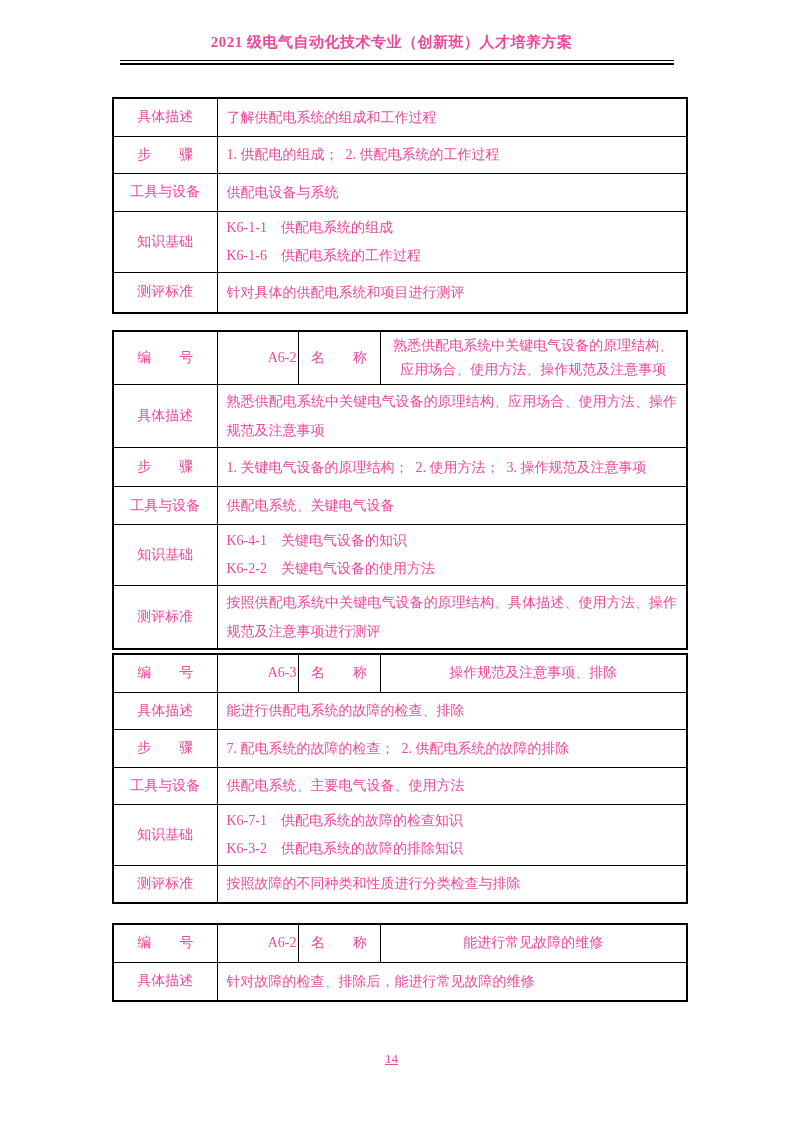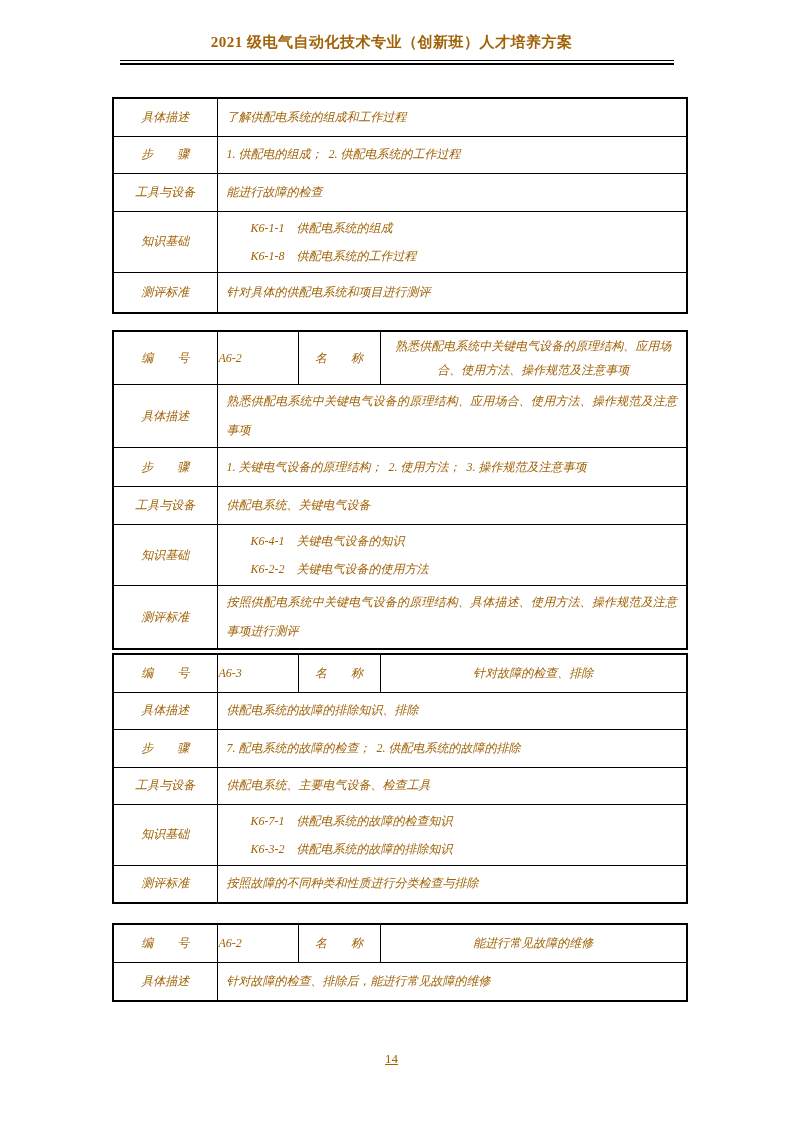--- a/index.html
+++ b/index.html
@@ -9,7 +9,7 @@
     height: 1122px;
     background: #ffffff;
     font-family: "Liberation Serif", "DejaVu Serif", serif;
-    color: #a16207;
+    color: #ec4899;
     overflow: hidden;
   }
   .doc-title {

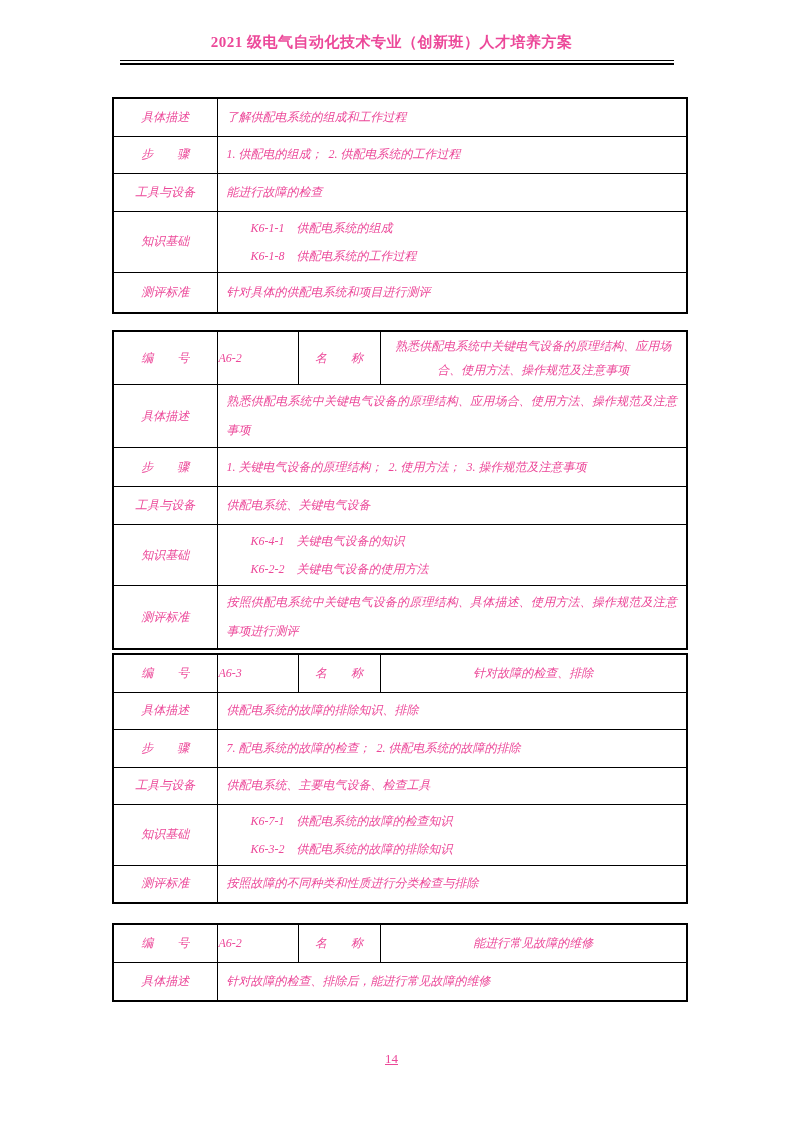--- a/index.html
+++ b/index.html
@@ -37,8 +37,7 @@
     width: 574px;
     border-collapse: collapse;
     table-layout: fixed;
-    font-size: 12px;
-    font-style: italic;
+    font-size: 14px;
   }
   table.tbl td { border: 1px solid #000; vertical-align: middle; }
   table.tbl { border: 2px solid #000; }

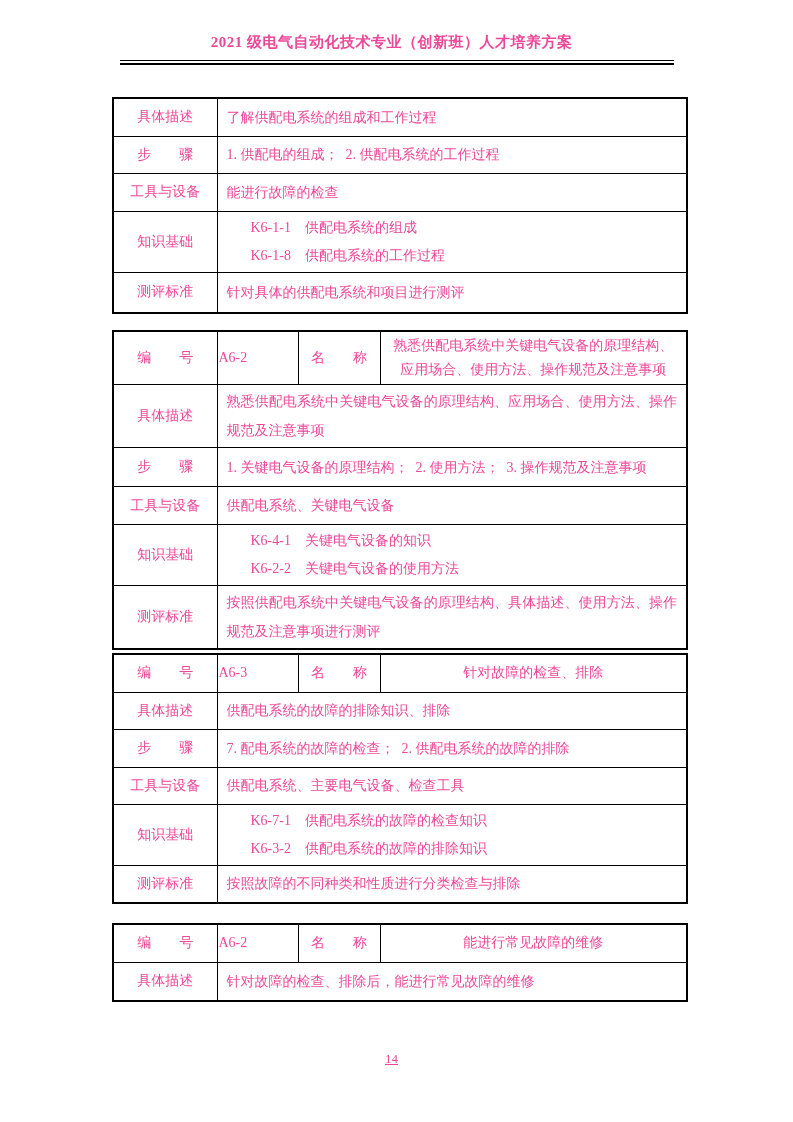--- a/index.html
+++ b/index.html
@@ -98,7 +98,7 @@
       </tr>
       <tr style="height:38px">
         <td class="lab">工具与设备</td>
-        <td class="val" colspan="3">能进行故障的检查</td>
+        <td class="val" colspan="3">供配电设备与系统</td>
       </tr>
       <tr style="height:57px">
         <td class="lab">知识基础</td>

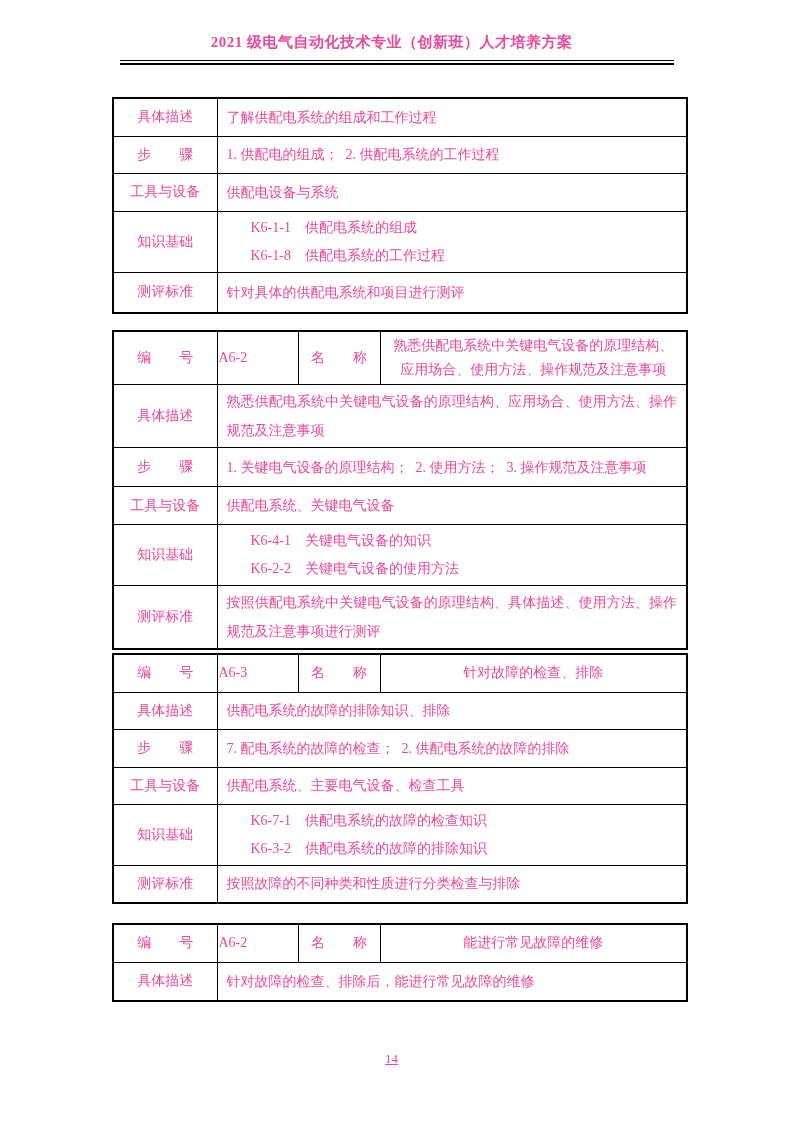--- a/index.html
+++ b/index.html
@@ -61,7 +61,7 @@
     line-height: 24px;
   }
   td.kn { padding: 2px 9px; }
-  td.kn .kline { line-height: 28px; text-align: left; white-space: pre-wrap; margin-left: 24px; }
+  td.kn .kline { line-height: 28px; text-align: left; white-space: pre-wrap; }
   .page-number {
     position: absolute;
     top: 1051px;

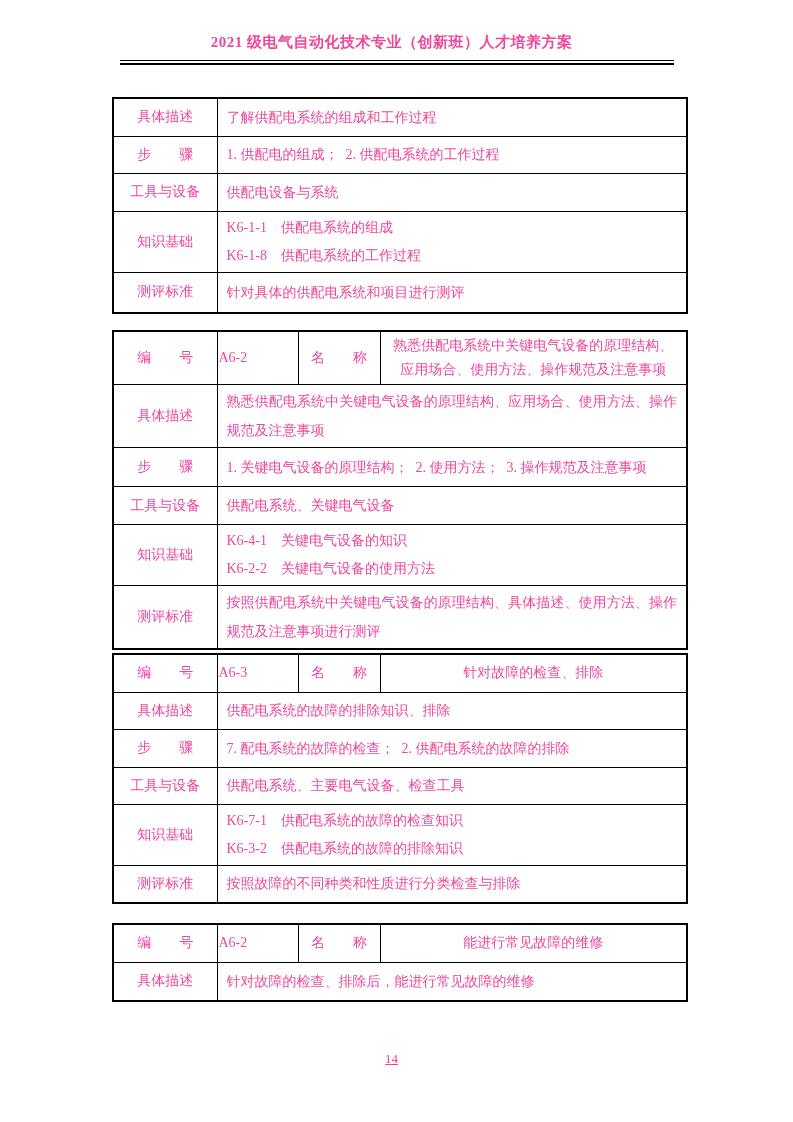--- a/index.html
+++ b/index.html
@@ -104,7 +104,7 @@
         <td class="lab">知识基础</td>
         <td class="kn" colspan="3">
           <div class="kline">K6-1-1　供配电系统的组成</div>
-          <div class="kline">K6-1-8　供配电系统的工作过程</div>
+          <div class="kline">K6-1-6　供配电系统的工作过程</div>
         </td>
       </tr>
       <tr style="height:41px">

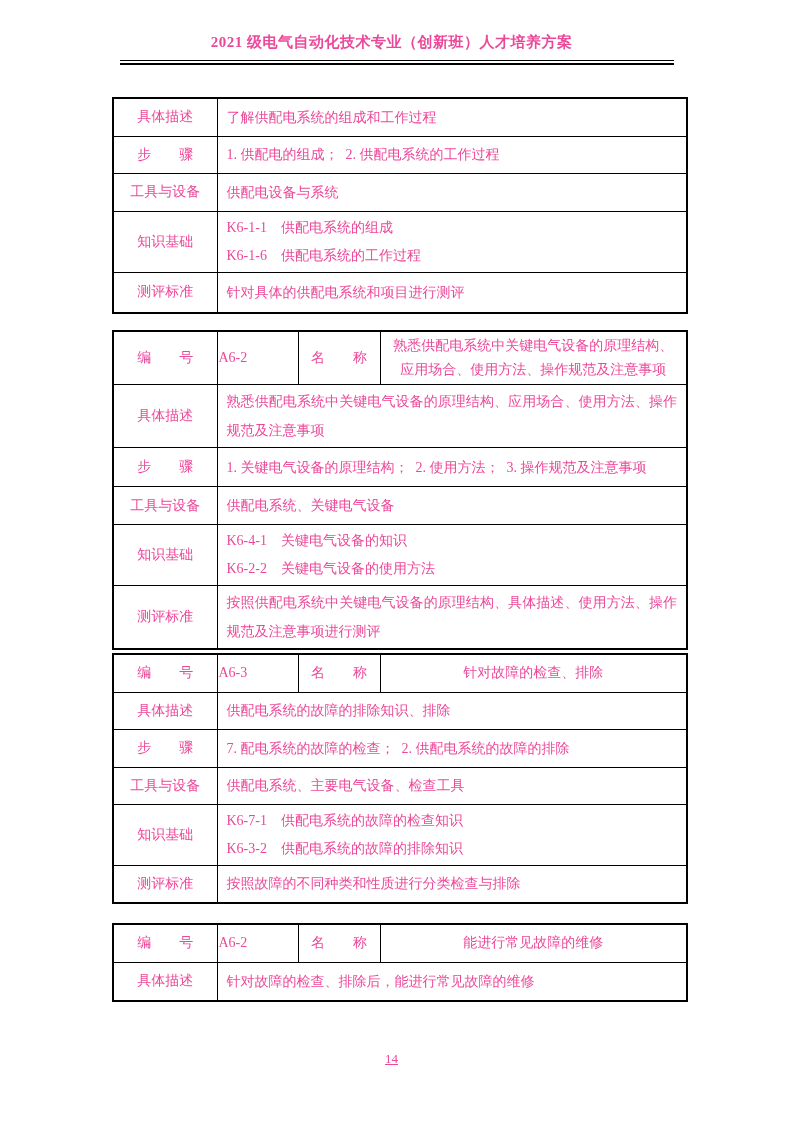--- a/index.html
+++ b/index.html
@@ -46,7 +46,7 @@
     padding: 2px 4px;
   }
   td.cen {
-    text-align: left;
+    text-align: right;
     font-family: "Liberation Serif", "DejaVu Serif", serif;
   }
   td.val {

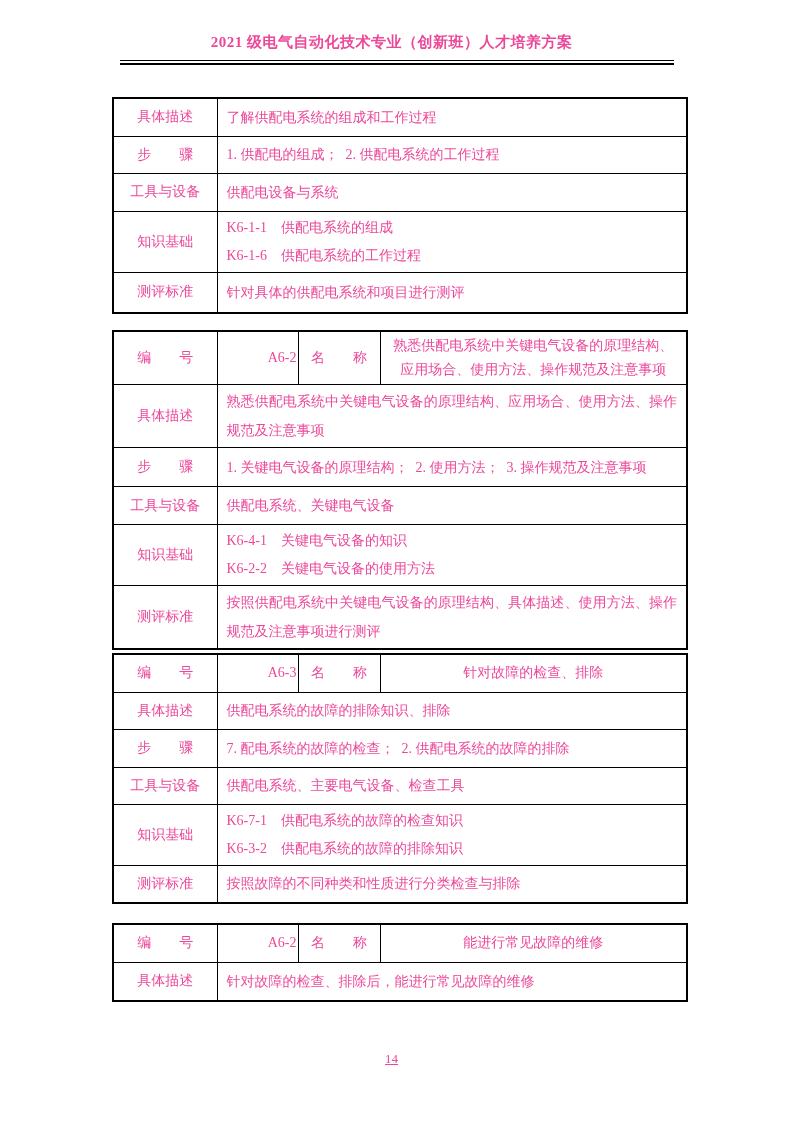--- a/index.html
+++ b/index.html
@@ -166,7 +166,7 @@
         <td class="lab">编　　号</td>
         <td class="cen">A6-3</td>
         <td class="lab">名　　称</td>
-        <td class="name">针对故障的检查、排除</td>
+        <td class="name">操作规范及注意事项、排除</td>
       </tr>
       <tr style="height:37px">
         <td class="lab">具体描述</td>

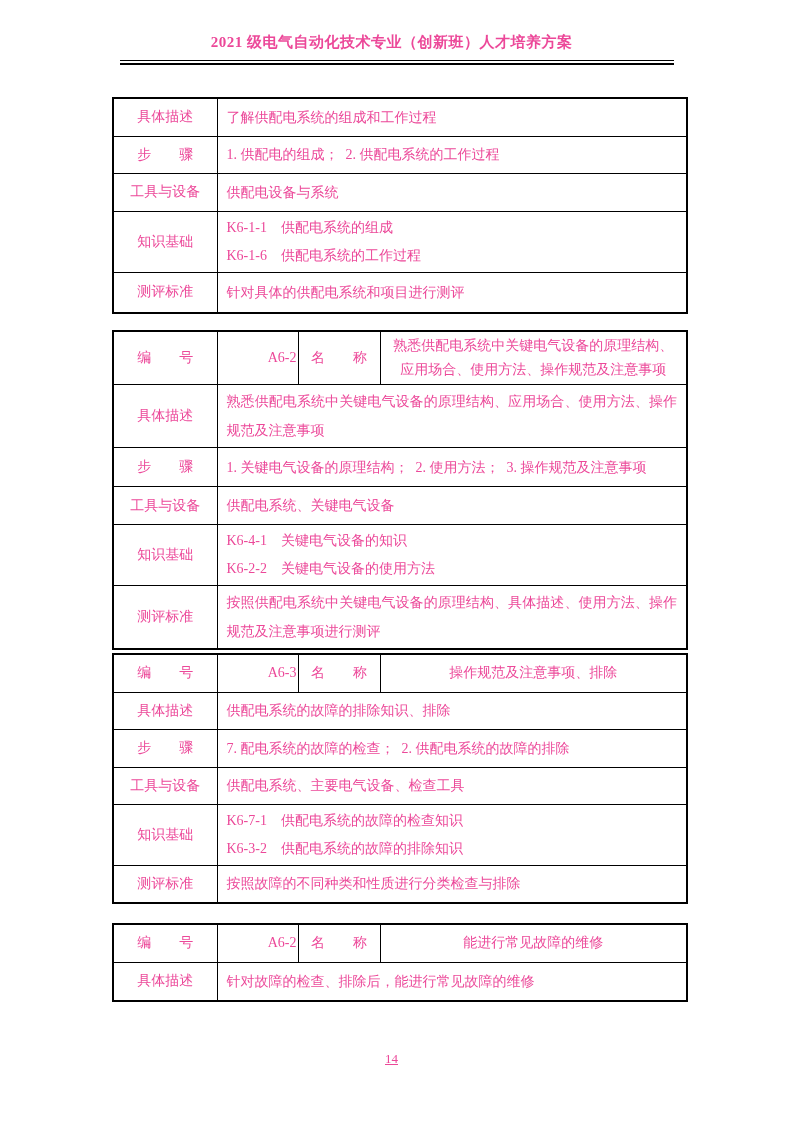--- a/index.html
+++ b/index.html
@@ -170,7 +170,7 @@
       </tr>
       <tr style="height:37px">
         <td class="lab">具体描述</td>
-        <td class="val" colspan="3">供配电系统的故障的排除知识、排除</td>
+        <td class="val" colspan="3">能进行供配电系统的故障的检查、排除</td>
       </tr>
       <tr style="height:38px">
         <td class="lab">步　　骤</td>

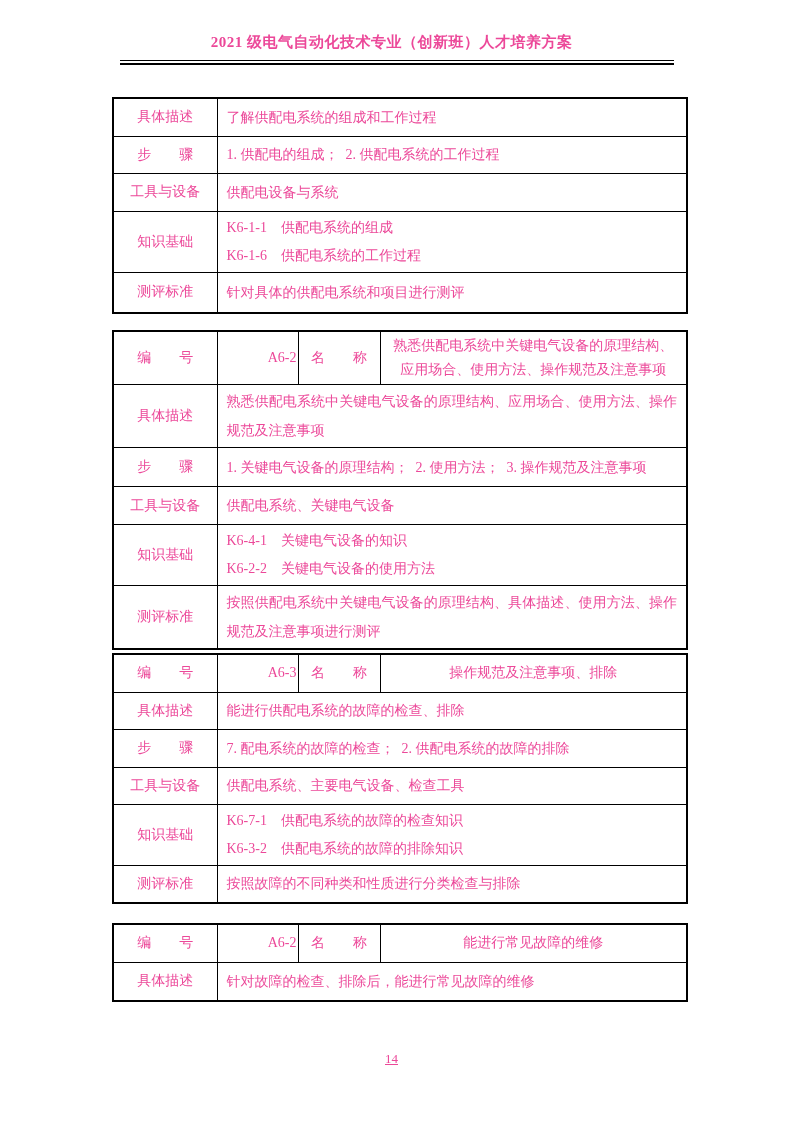--- a/index.html
+++ b/index.html
@@ -178,7 +178,7 @@
       </tr>
       <tr style="height:37px">
         <td class="lab">工具与设备</td>
-        <td class="val" colspan="3">供配电系统、主要电气设备、检查工具</td>
+        <td class="val" colspan="3">供配电系统、主要电气设备、使用方法</td>
       </tr>
       <tr style="height:60px">
         <td class="lab">知识基础</td>

